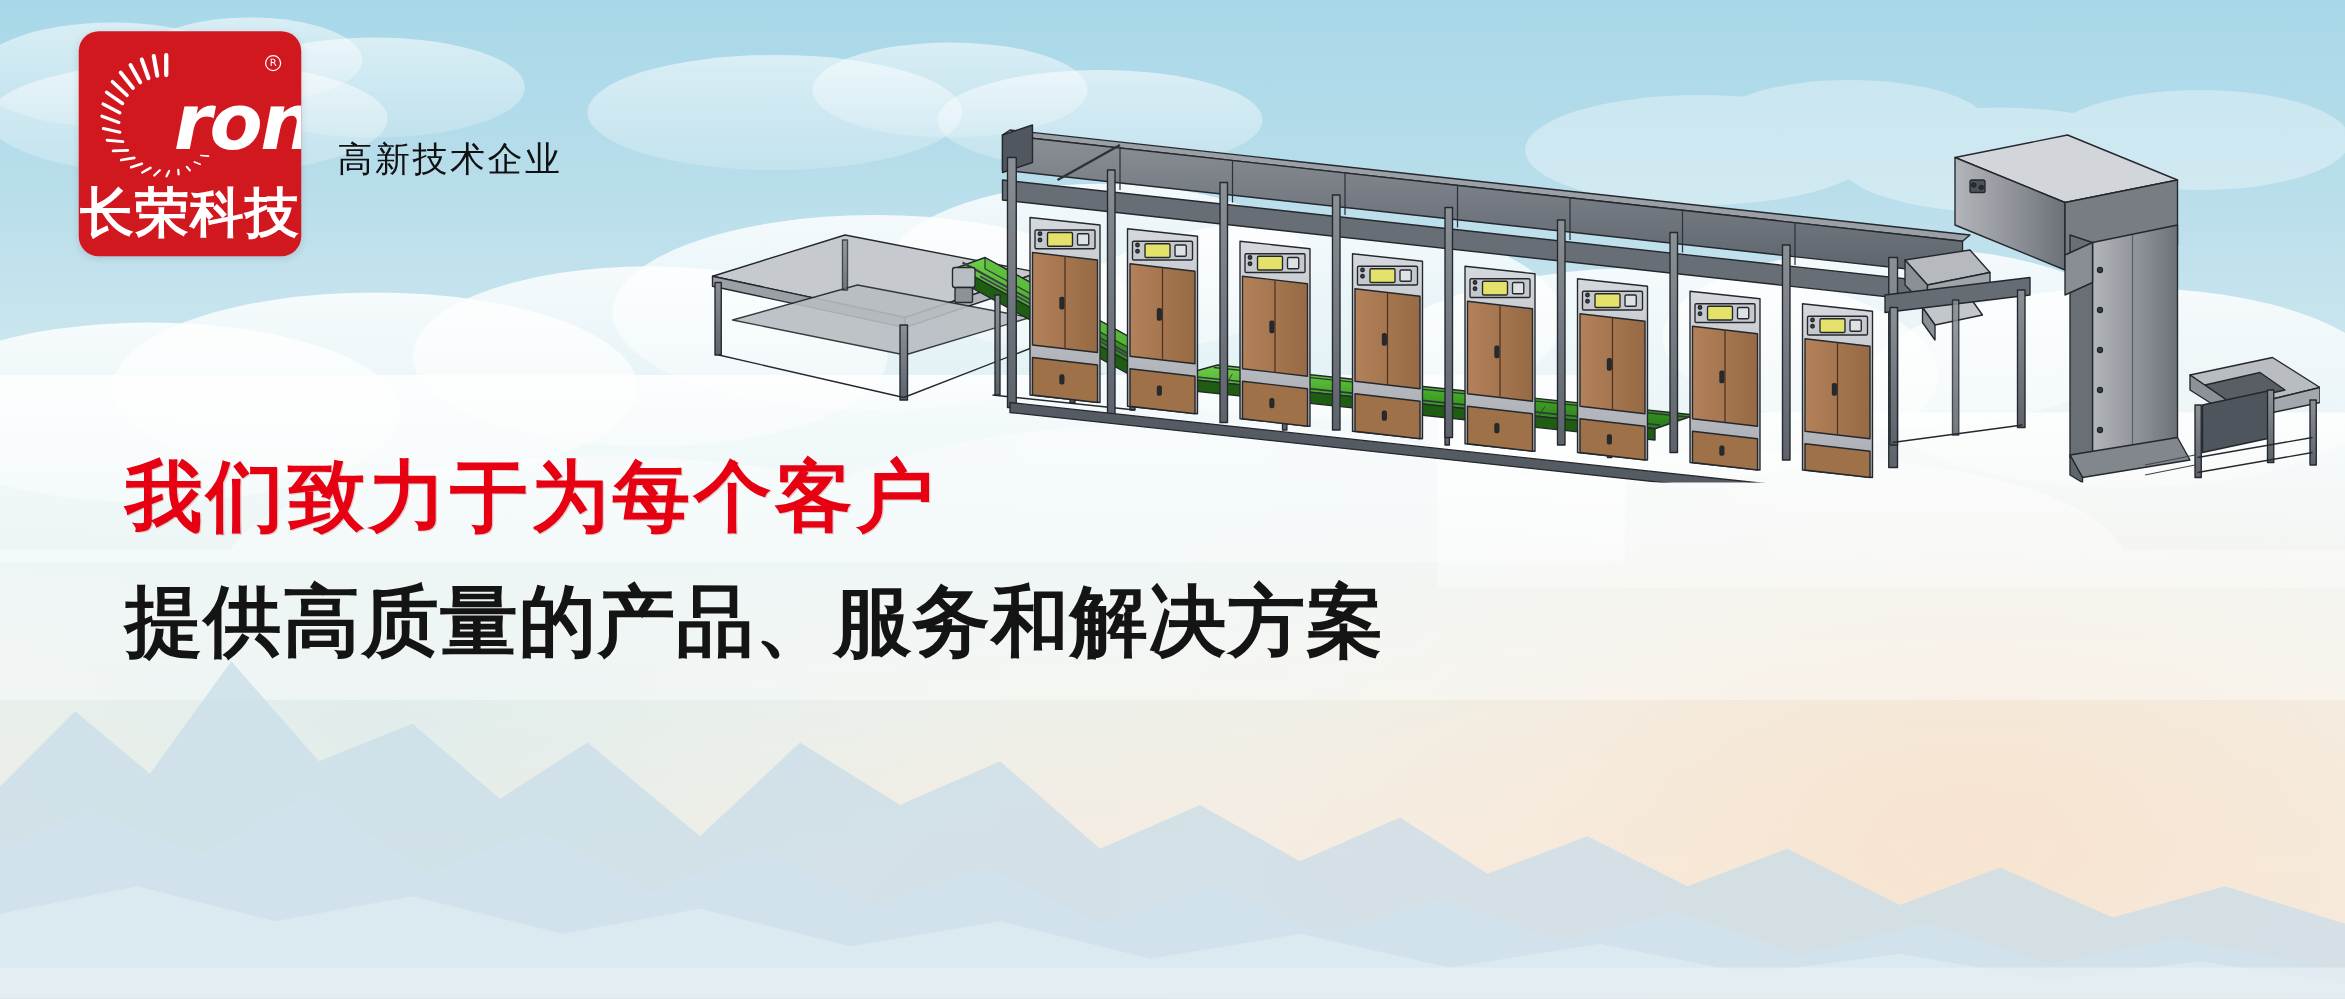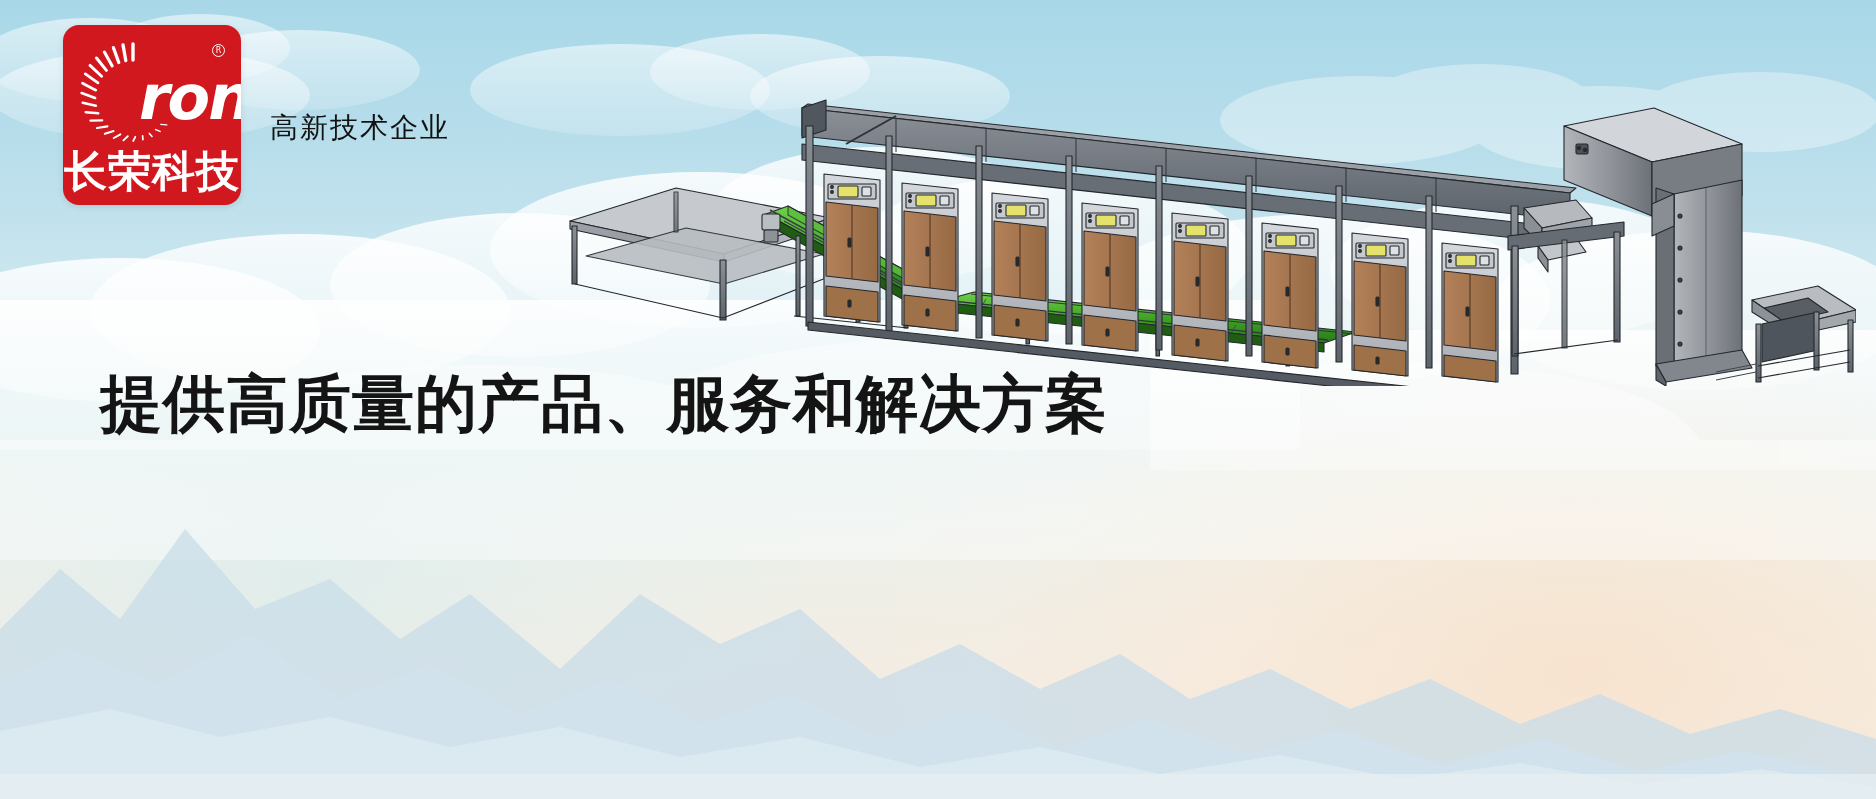--- a/index.html
+++ b/index.html
@@ -574,6 +574,7 @@
   <div class="subtitle">高新技术企业</div>
 
   <div class="headline">
+    <div class="headline-l1">我们致力于为每个客户</div>
     <div class="headline-l2">提供高质量的产品、服务和解决方案</div>
   </div>
 

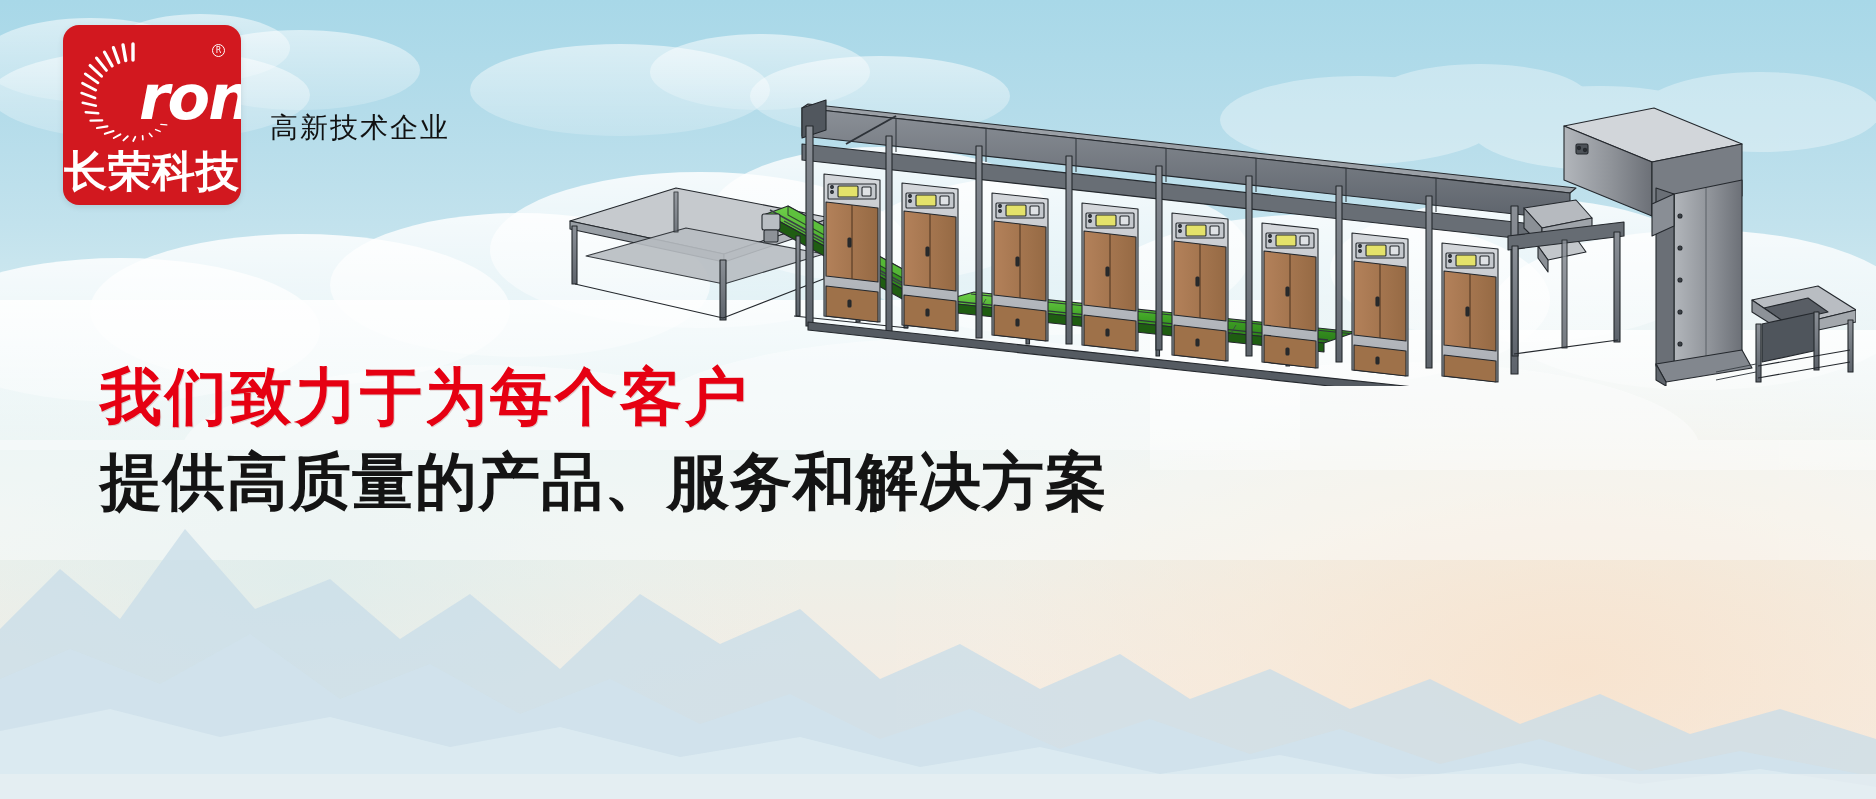--- a/index.html
+++ b/index.html
@@ -141,7 +141,7 @@
     line-height:78px;
     color:#141414;
     letter-spacing:1px;
-    margin-top:7px;
+    margin-top:22px;
   }
 
   

